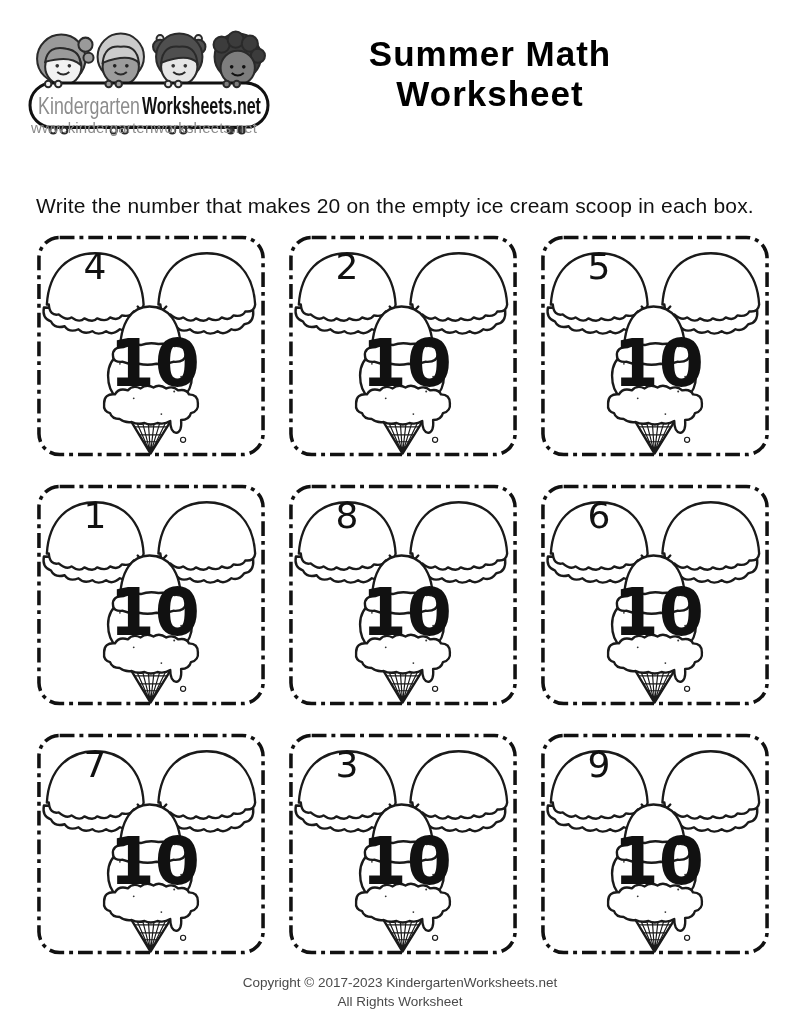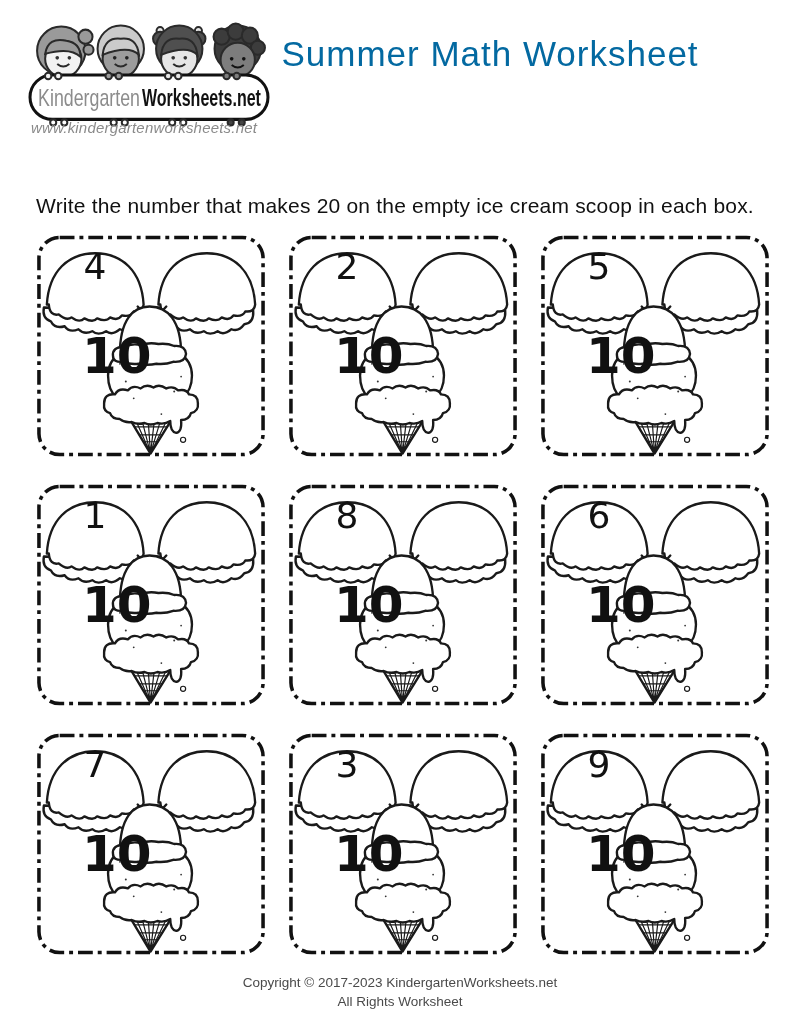--- a/index.html
+++ b/index.html
@@ -11,7 +11,7 @@
   .site-url{position:absolute;left:31px;top:119px;width:250px;font-size:15px;color:#8a8a8a;
             letter-spacing:.2px;font-style:italic;}
   .page-title{position:absolute;left:270px;top:34px;width:440px;text-align:center;
-              font-size:35px;font-weight:400;letter-spacing:1px;color:#0369a1;}
+              font-size:35px;font-weight:700;letter-spacing:1px;color:#000000;}
   .name-row{position:absolute;left:455px;top:130px;font-size:24px;white-space:nowrap;}
   .name-line{display:inline-block;width:228px;height:24px;border-bottom:2px solid #1a1a1a;
              vertical-align:bottom;}

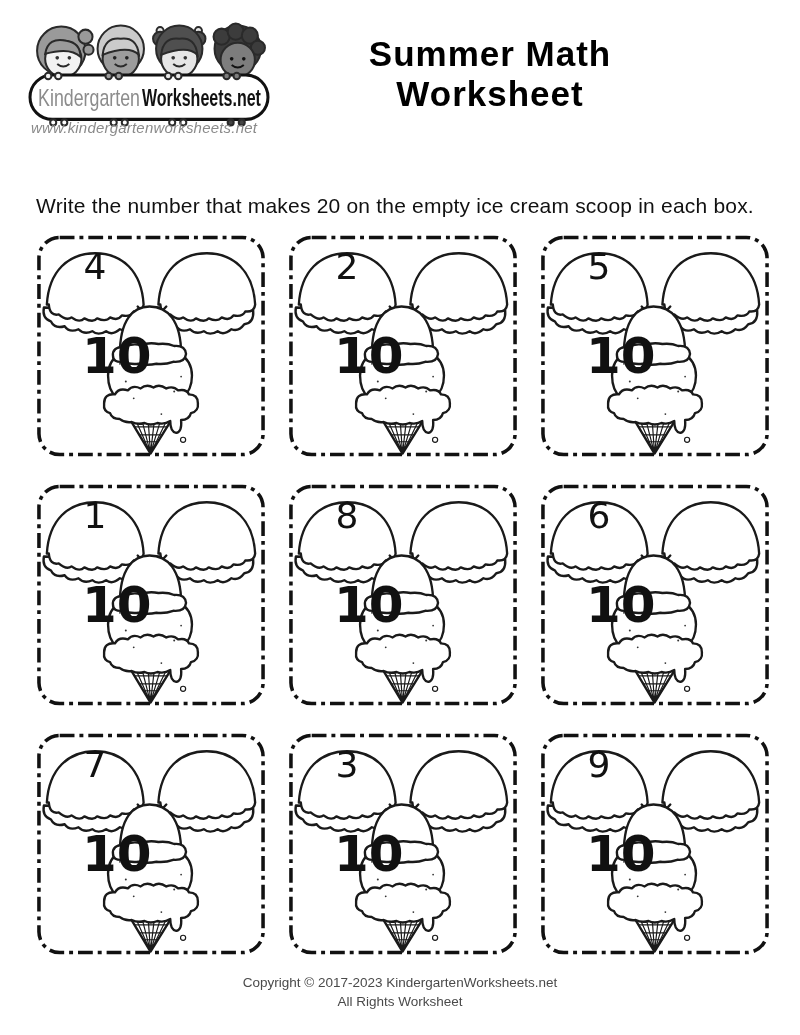--- a/index.html
+++ b/index.html
@@ -7,7 +7,7 @@
         font-family:"Liberation Sans",sans-serif;color:#1a1a1a;}
 
   
-  .logo{position:absolute;left:28px;top:20px;width:242px;height:110px;text-align:right;}
+  .logo{position:absolute;left:28px;top:28px;width:242px;height:110px;text-align:right;}
   .site-url{position:absolute;left:31px;top:119px;width:250px;font-size:15px;color:#8a8a8a;
             letter-spacing:.2px;font-style:italic;}
   .page-title{position:absolute;left:270px;top:34px;width:440px;text-align:center;

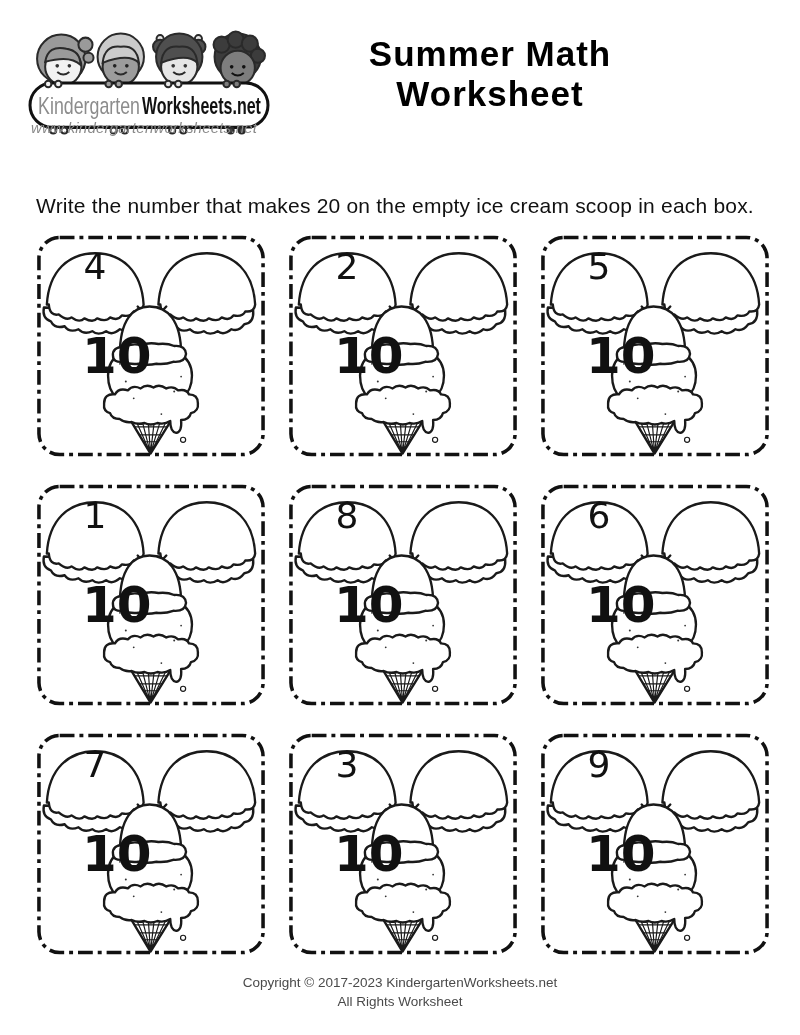--- a/index.html
+++ b/index.html
@@ -9,7 +9,7 @@
   
   .logo{position:absolute;left:28px;top:28px;width:242px;height:110px;text-align:right;}
   .site-url{position:absolute;left:31px;top:119px;width:250px;font-size:15px;color:#8a8a8a;
-            letter-spacing:.2px;font-style:italic;}
+            letter-spacing:.2px;}
   .page-title{position:absolute;left:270px;top:34px;width:440px;text-align:center;
               font-size:35px;font-weight:700;letter-spacing:1px;color:#000000;}
   .name-row{position:absolute;left:455px;top:130px;font-size:24px;white-space:nowrap;}

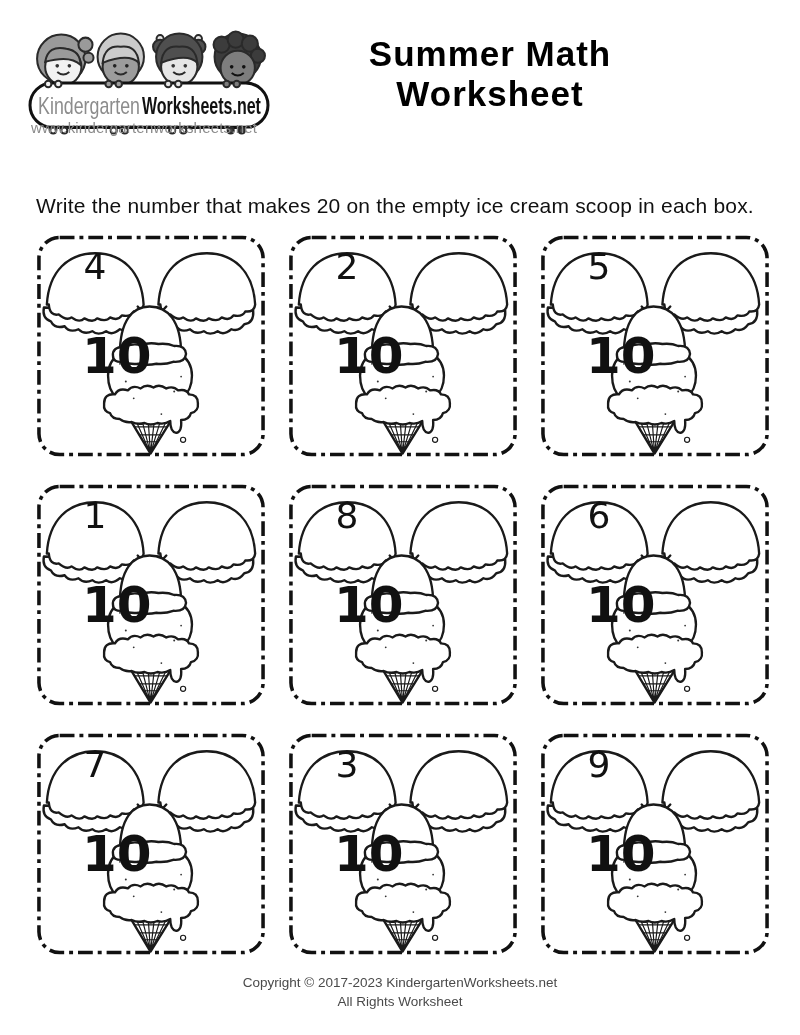--- a/index.html
+++ b/index.html
@@ -26,8 +26,8 @@
   .box svg.art{position:absolute;left:0;top:0;}
   .given{position:absolute;left:10px;top:17px;width:100px;text-align:center;
          font-size:36px;line-height:1;font-family:"DejaVu Sans",sans-serif;color:#111;}
-  .ten{position:absolute;left:47px;top:99px;width:102px;text-align:left;
-       font-size:50px;line-height:1;font-weight:bold;font-family:"DejaVu Sans",sans-serif;color:#111;}
+  .ten{position:absolute;left:63px;top:99px;width:102px;text-align:right;
+       font-size:65px;line-height:1;font-weight:bold;font-family:"DejaVu Sans",sans-serif;color:#111;}
 
   
   .footer{position:absolute;left:0;top:961px;width:100%;text-align:center;

